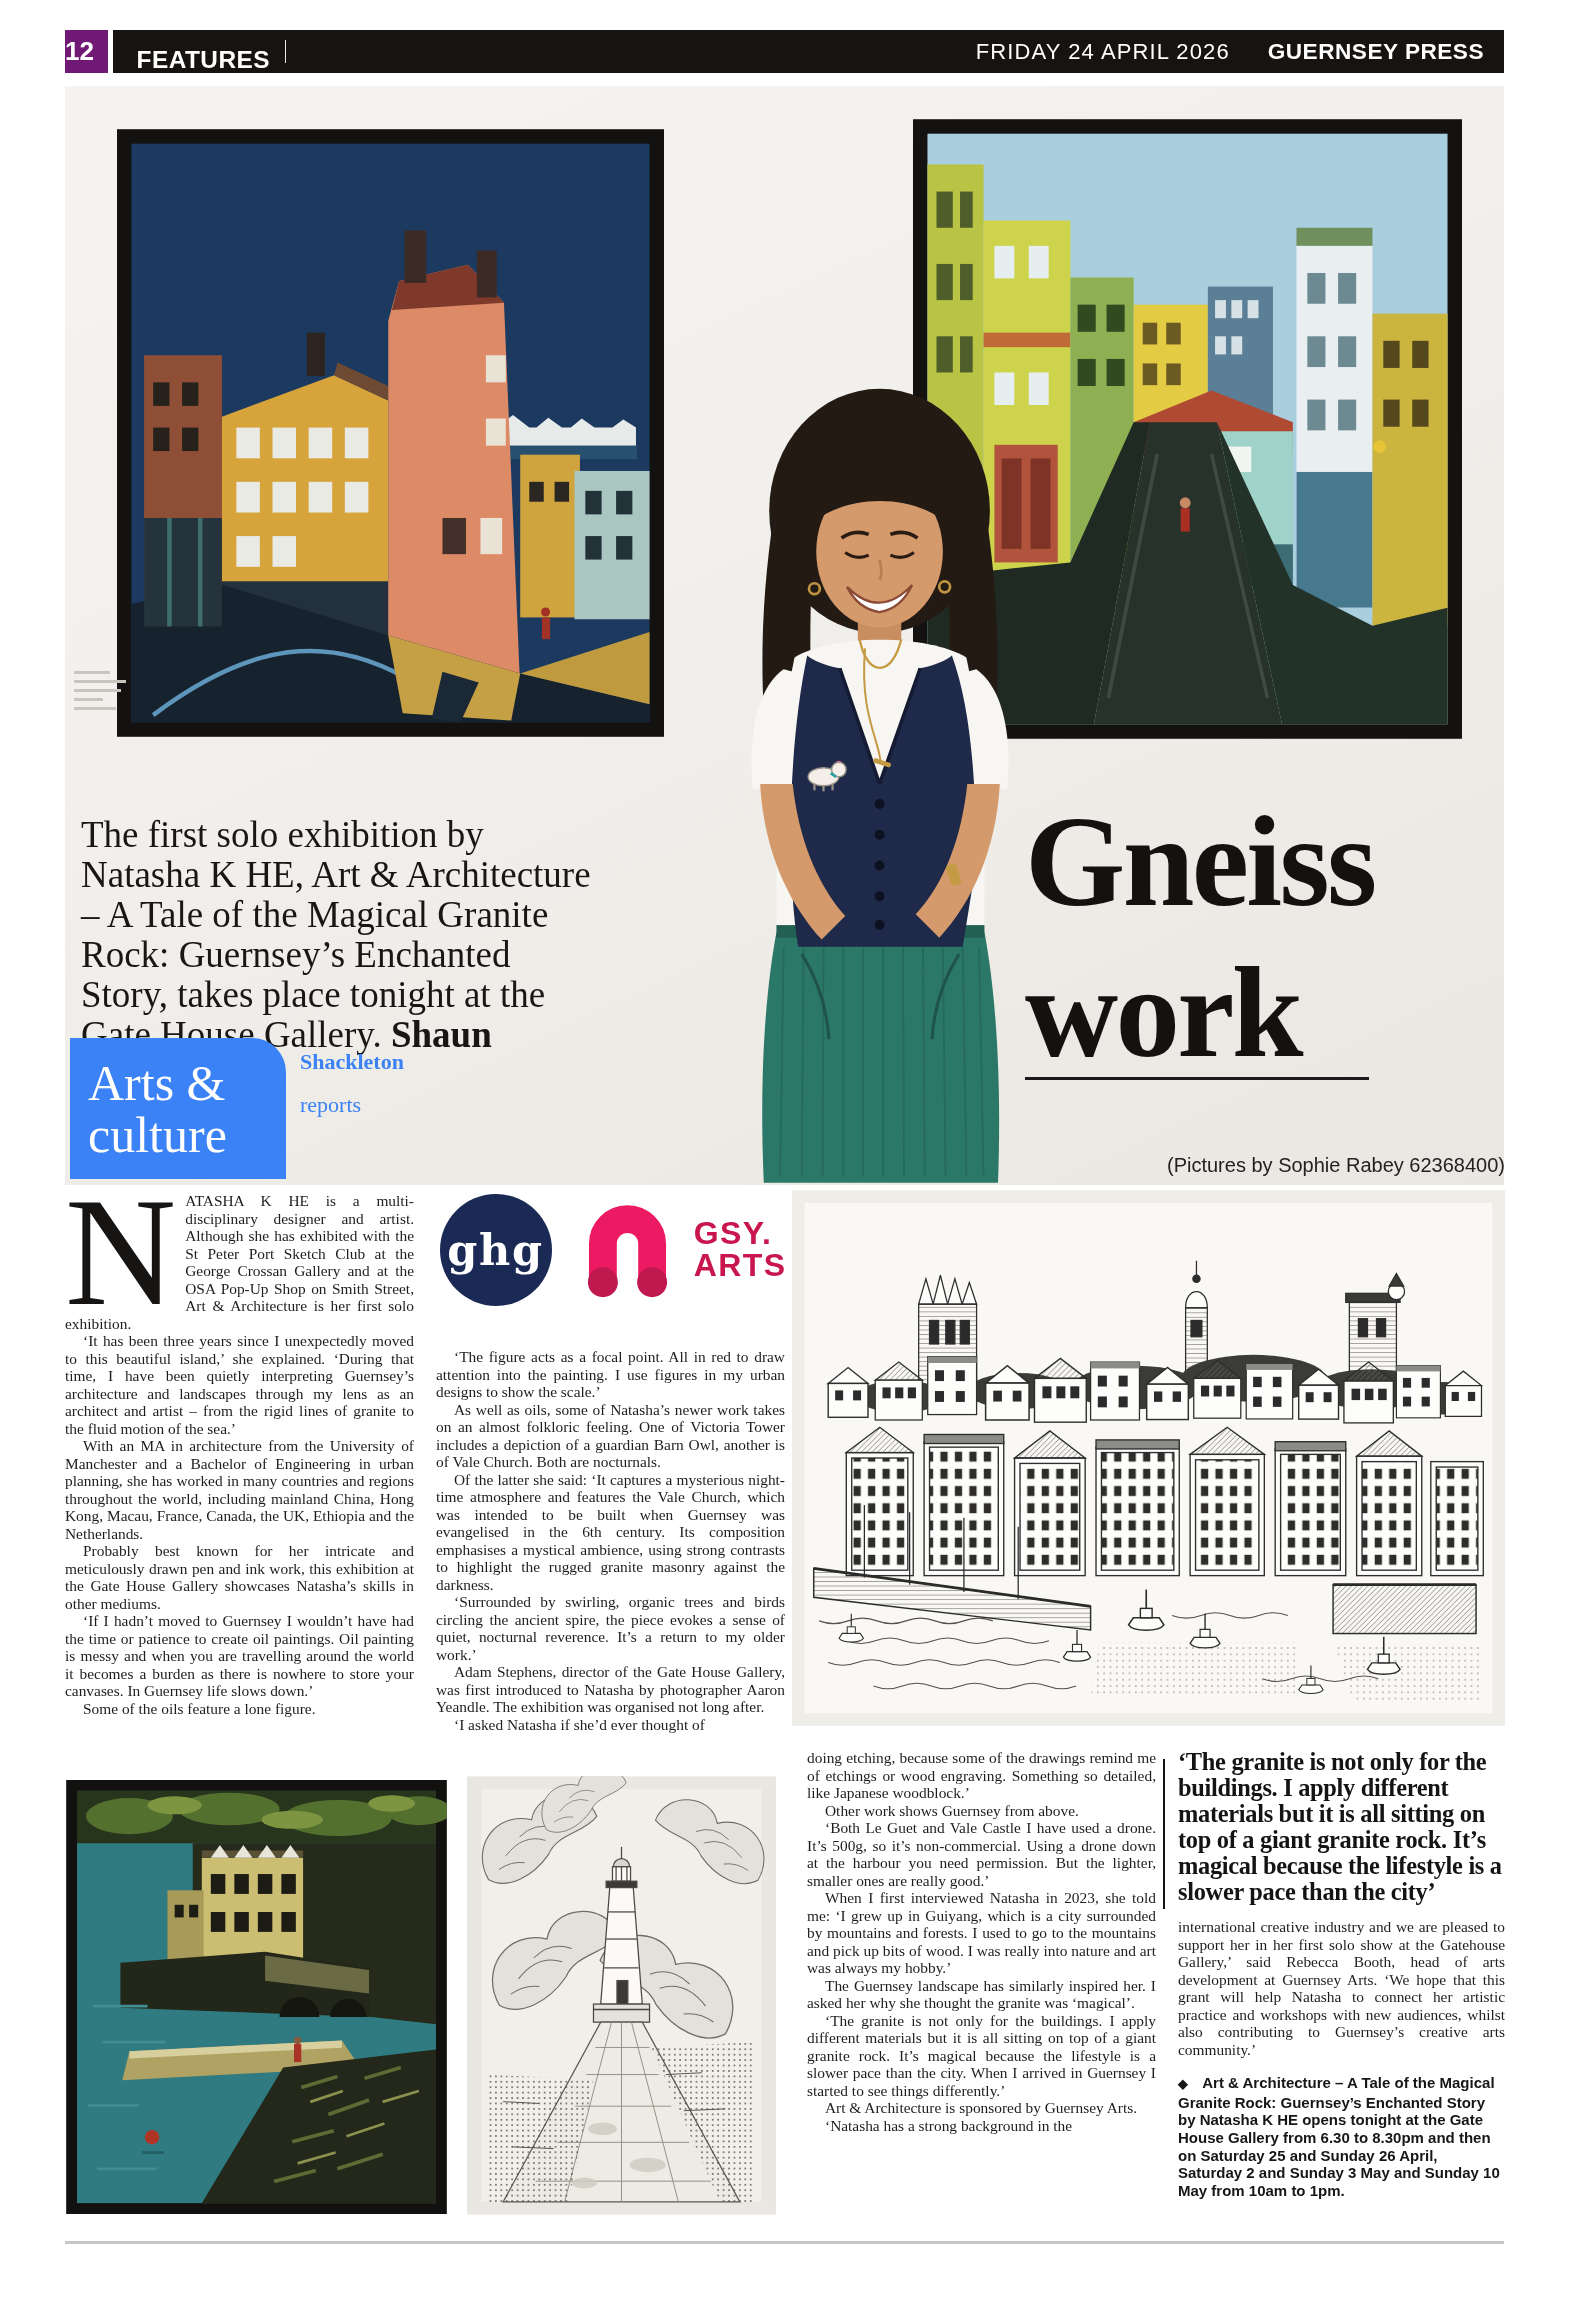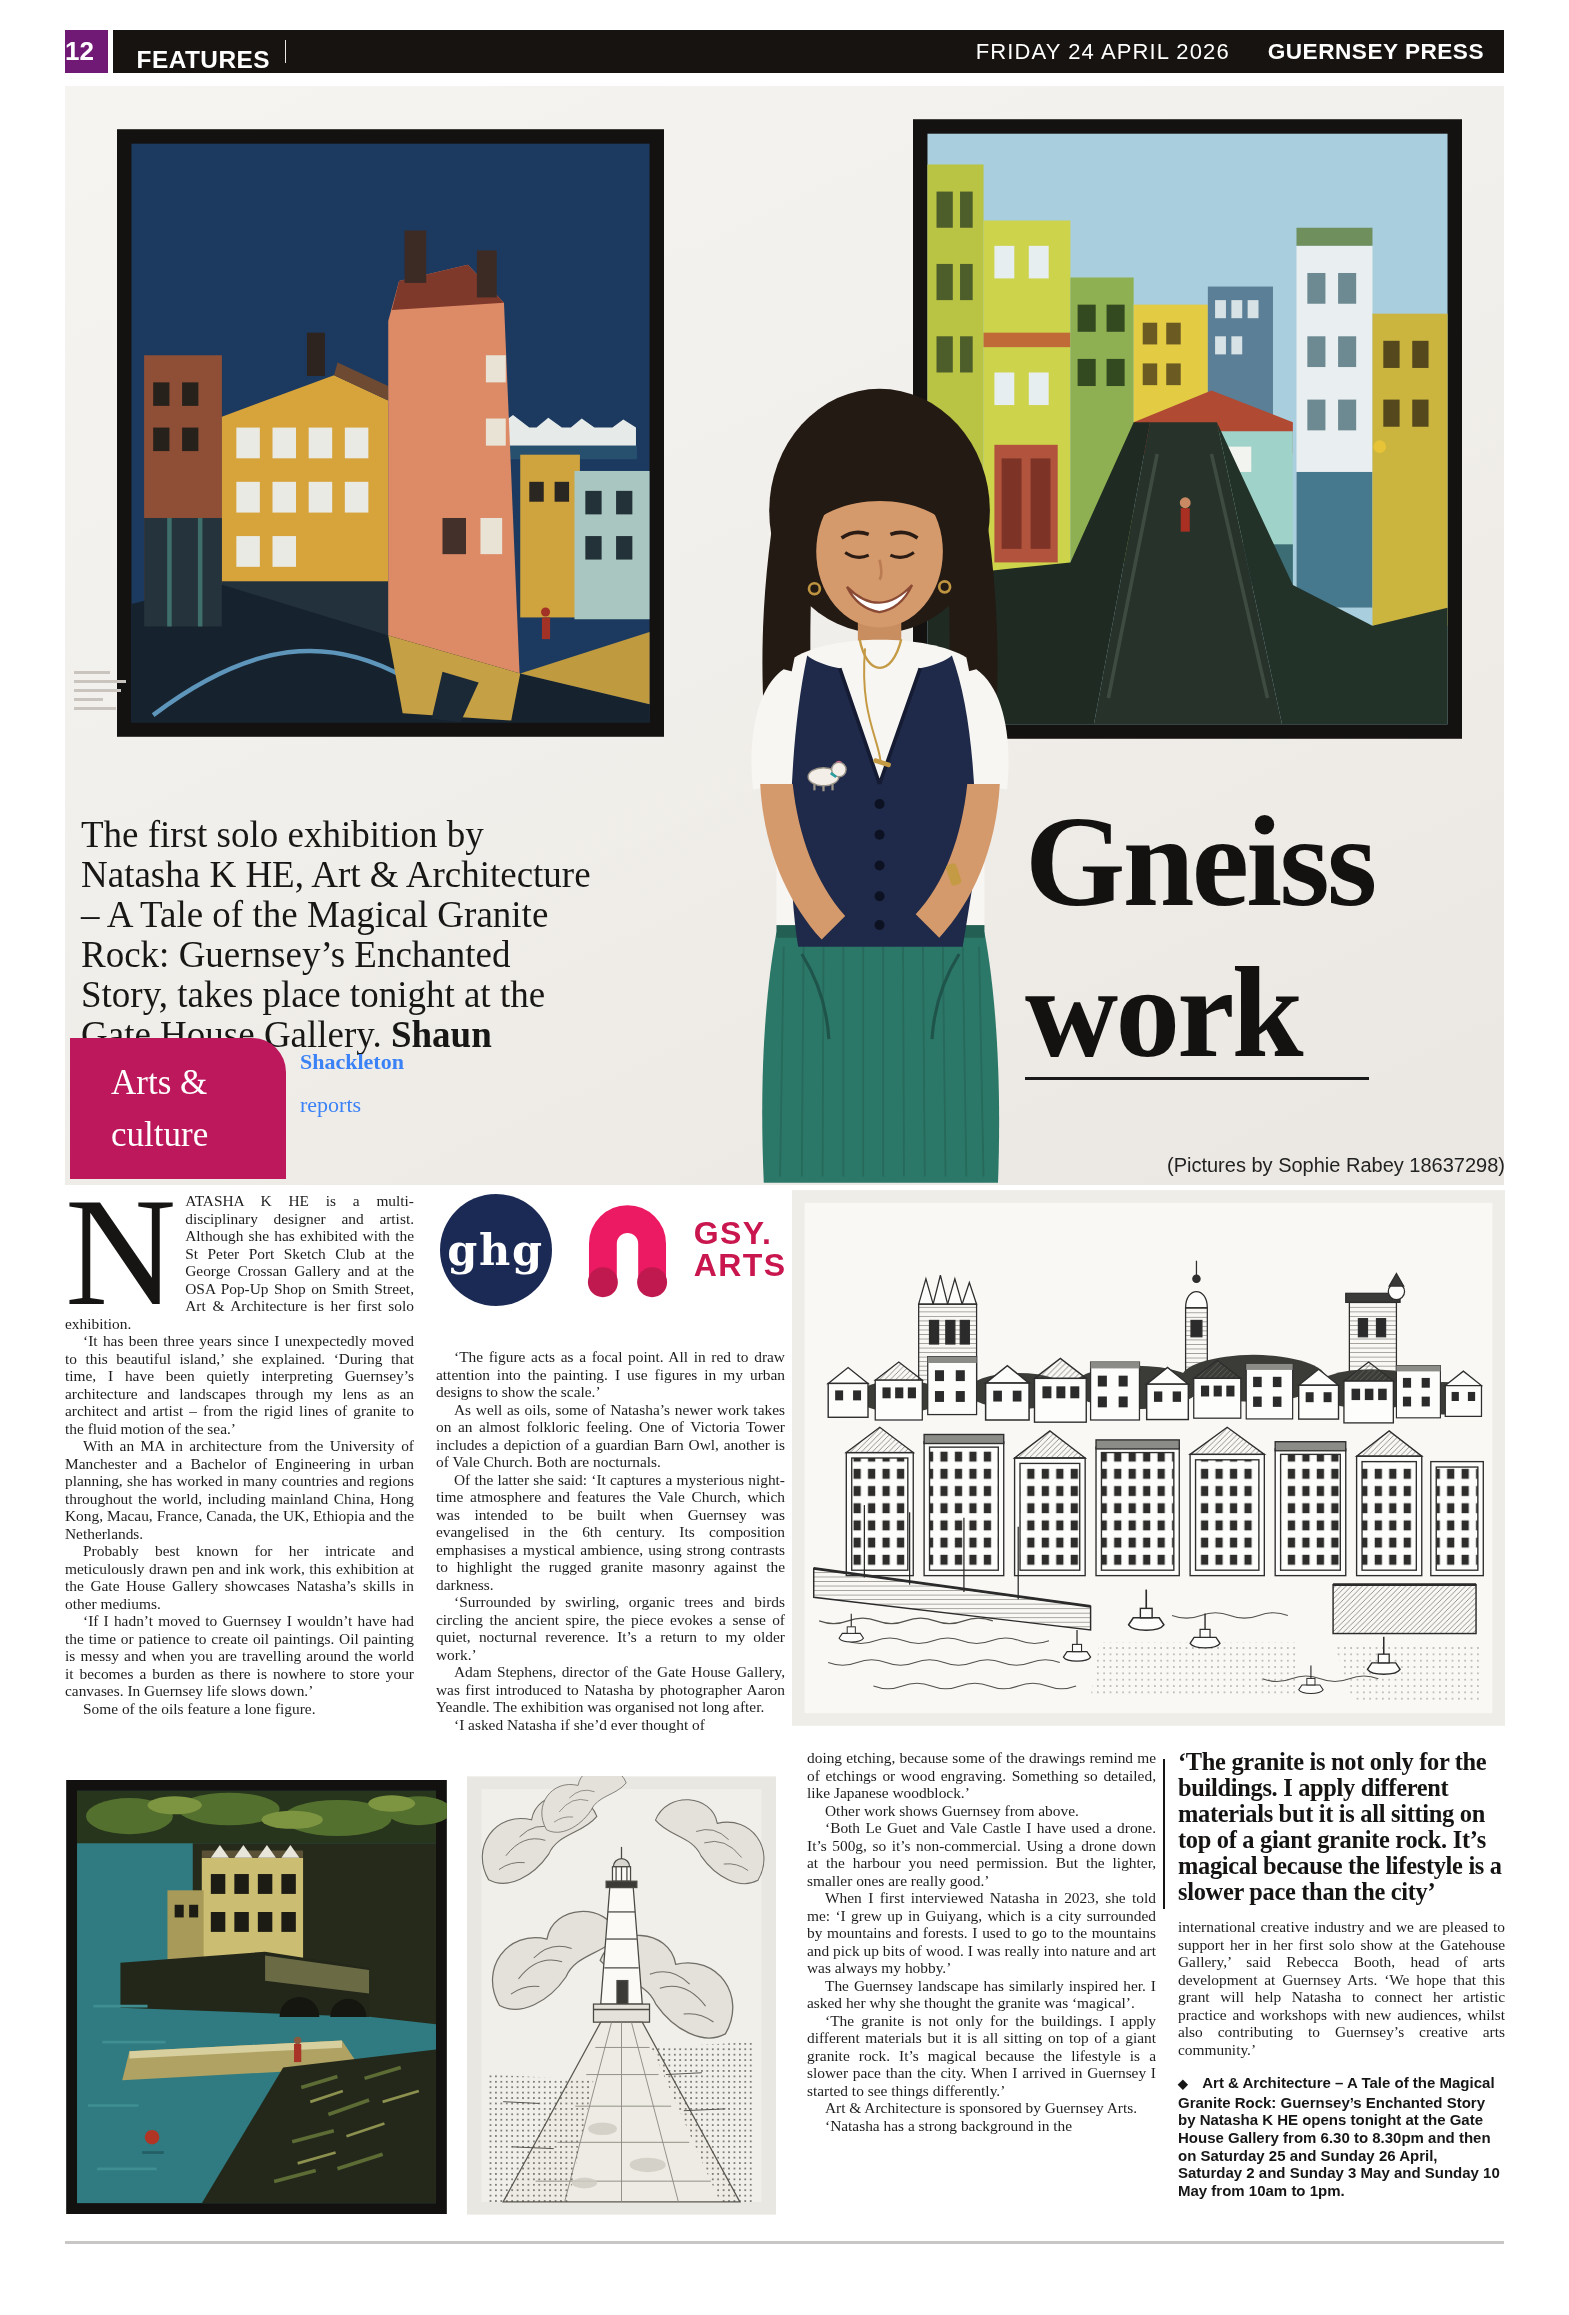--- a/index.html
+++ b/index.html
@@ -34,9 +34,9 @@
   #standfirst b{font-weight:700;}
   #byline2{left:300px;top:1040px;width:253px;font-size:22px;line-height:43px;color:#3b82f6;z-index:3;}
   #byline2 b{font-weight:700;}
-  #kicker{left:70px;top:1038px;width:216px;height:141px;background:#be185d;color:#fff;
-          border-radius:0 34px 0 0;box-sizing:border-box;padding-left:41px;display:flex;
-          flex-direction:column;justify-content:center;font-size:35px;line-height:52px;z-index:4;}
+  #kicker{left:70px;top:1038px;width:216px;height:141px;background:#3b82f6;color:#fff;
+          border-radius:0 34px 0 0;box-sizing:border-box;padding-left:18px;display:flex;
+          flex-direction:column;justify-content:center;font-size:50px;line-height:52px;z-index:4;}
   #headline{left:1025px;top:786px;width:488px;font-weight:700;font-size:129px;line-height:151px;
             letter-spacing:-2.7px;color:#131211;z-index:3;}
   #headline-rule{left:1025px;top:1077px;width:344px;height:2.7px;background:#1a1a1a;z-index:3;}

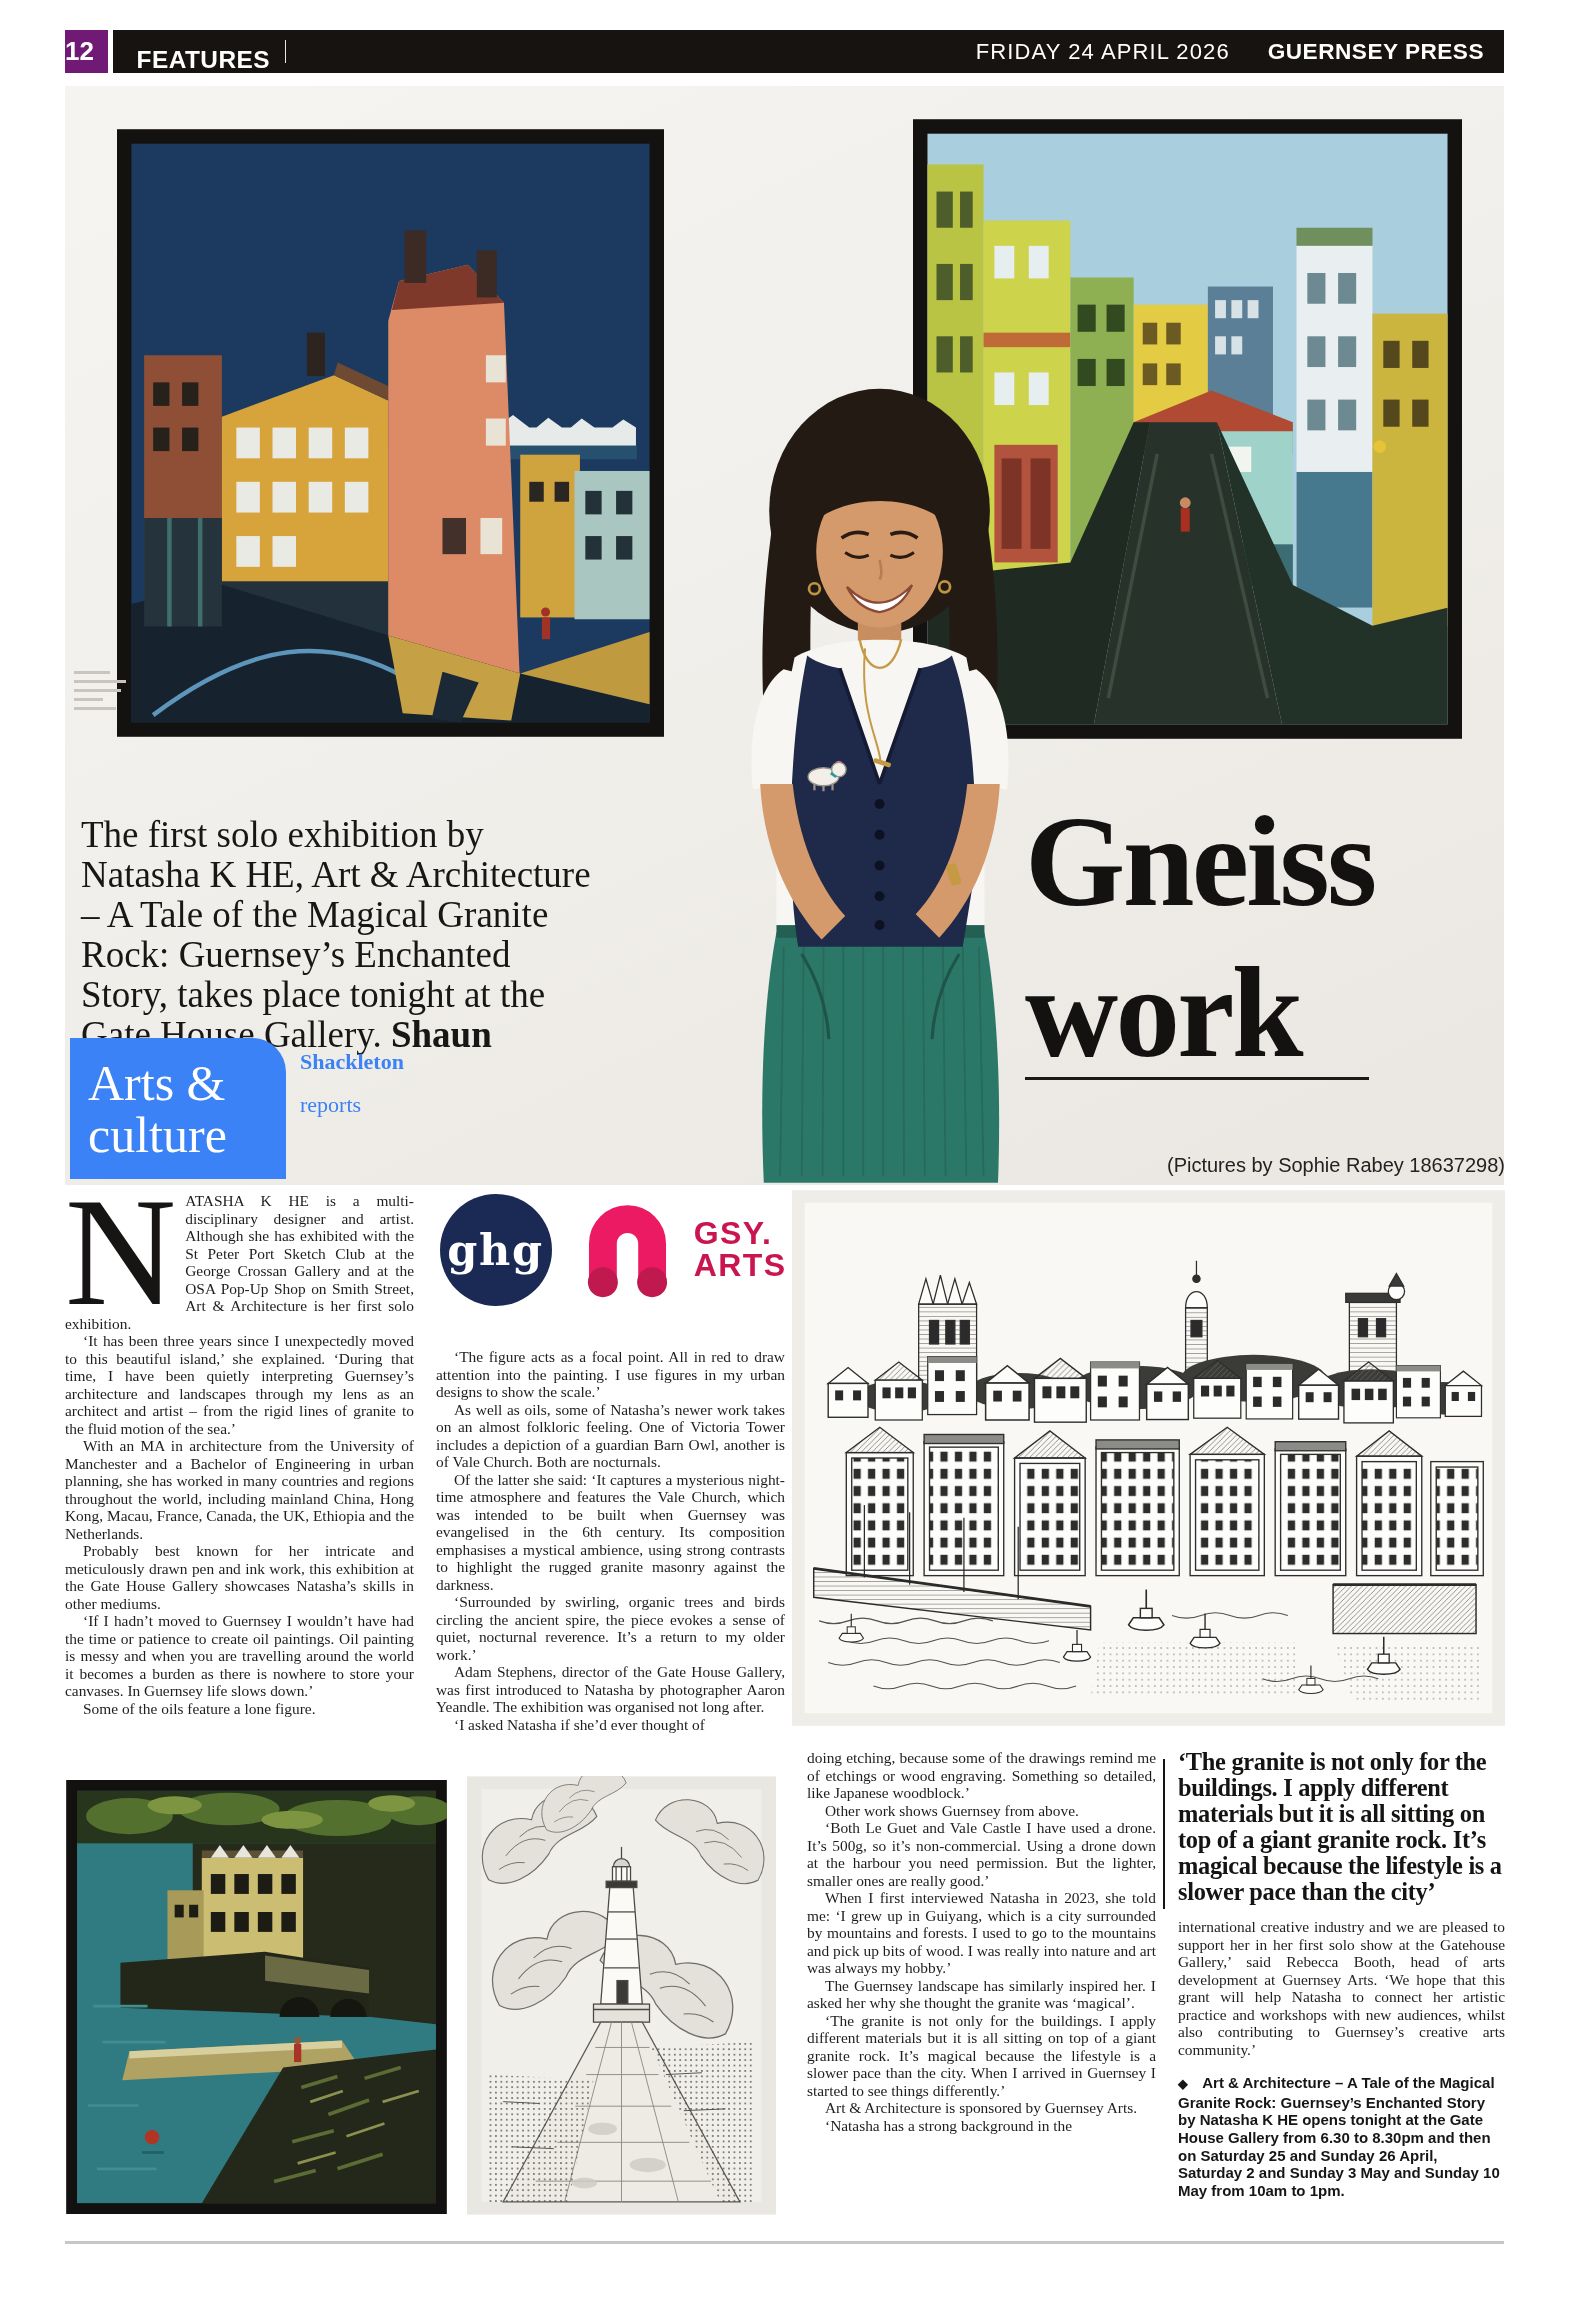--- a/index.html
+++ b/index.html
@@ -313,7 +313,7 @@
     <div>work</div>
   </div>
   <div class="abs" id="headline-rule"></div>
-  <div class="abs" id="credit">(Pictures by Sophie Rabey 18637298)</div>
+  <div class="abs" id="credit">(Pictures by Sophie Rabey 62368400)</div>
 
   <div class="col" id="col1">
     <p class="noind"><span class="dropcap">N</span><span>ATASHA K HE is a multi-disciplinary designer and artist. Although she has exhibited with the St Peter Port Sketch Club at the George Crossan Gallery and at the OSA Pop-Up Shop on Smith Street, Art &amp; Architecture is her first solo exhibition.</span></p>

